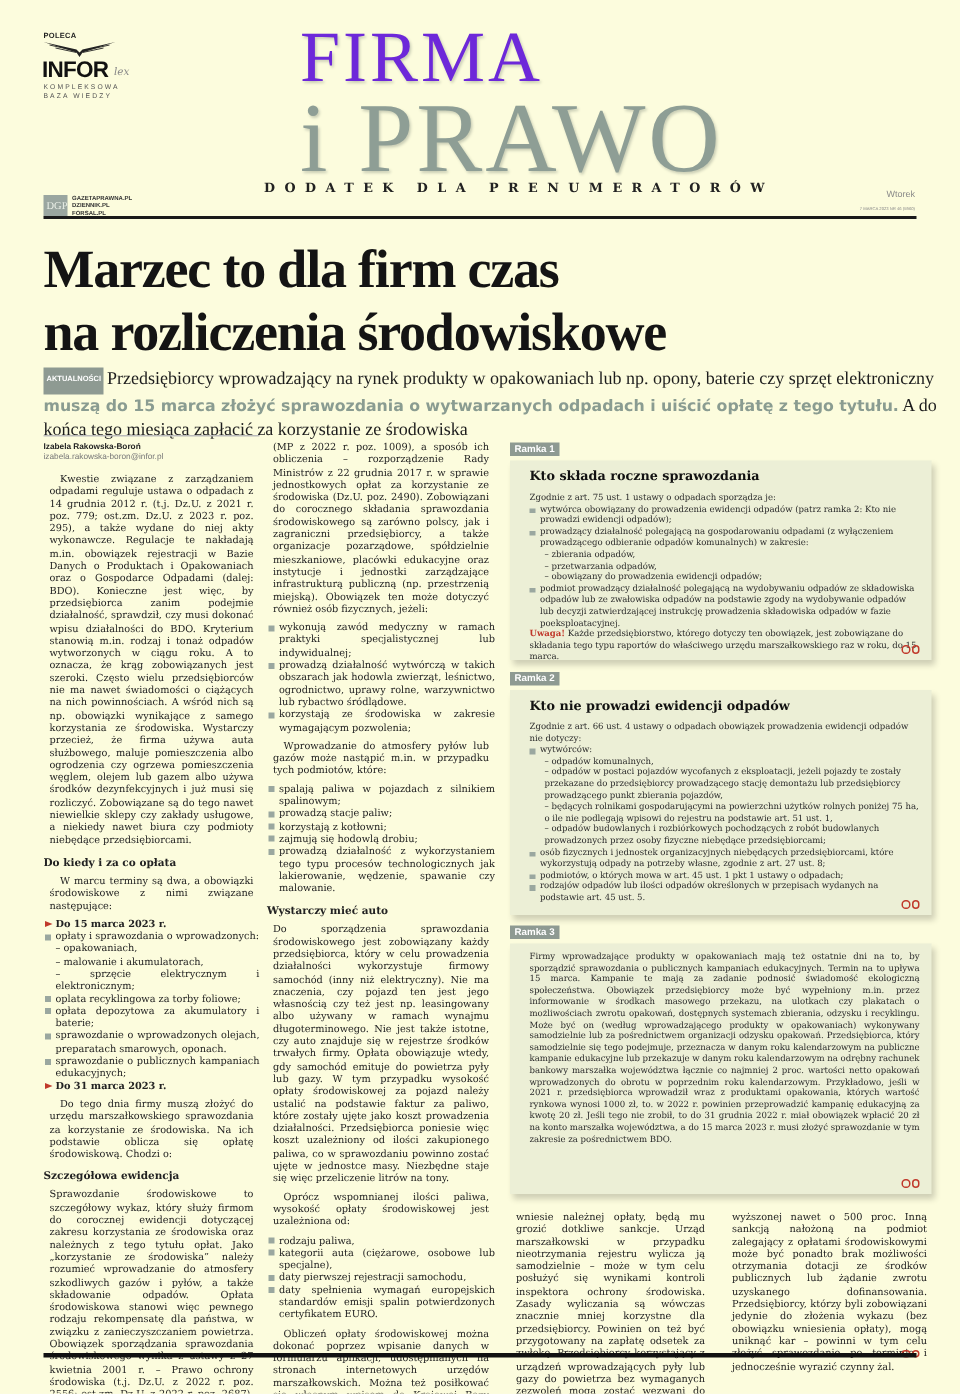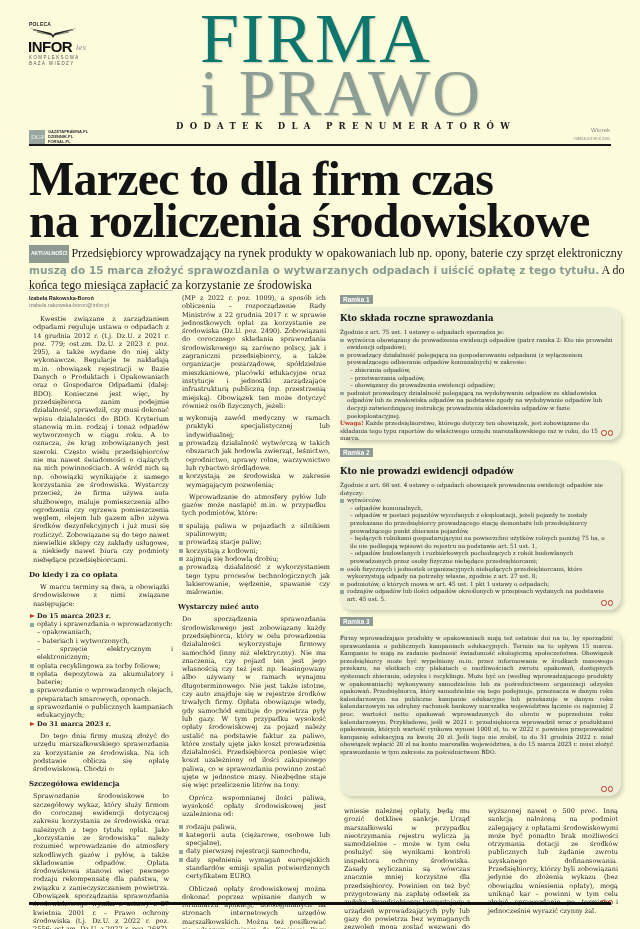--- a/index.html
+++ b/index.html
@@ -13,7 +13,7 @@
 .infor{position:absolute;left:28px;top:38px;font-family:"Liberation Sans",sans-serif;font-weight:900;font-size:15px;letter-spacing:-0.5px;color:#111;}
 .infor-lex{position:absolute;left:76px;top:44px;font-family:"DejaVu Serif",serif;font-style:italic;font-size:7px;color:#888;}
 .infor-sub{position:absolute;left:29px;top:55px;font-family:"Liberation Sans",sans-serif;font-size:4.5px;letter-spacing:1.4px;line-height:6px;color:#555;}
-.title-firma{position:absolute;left:200px;top:10px;font-family:"Liberation Serif",serif;font-size:70px;line-height:58px;color:#0f766e;letter-spacing:2px;text-shadow:1px 1px 2px #c8ccb4;}
+.title-firma{position:absolute;left:200px;top:10px;font-family:"Liberation Serif",serif;font-size:48px;line-height:58px;color:#6d28d9;letter-spacing:2px;text-shadow:1px 1px 2px #c8ccb4;}
 .title-prawo{position:absolute;left:200px;top:64px;font-family:"Liberation Serif",serif;font-size:66px;line-height:58px;color:#8e9e95;letter-spacing:2px;text-shadow:1px 1px 2px #c8ccb4;}
 .dodatek{position:absolute;left:176px;top:121px;font-family:"DejaVu Serif",serif;font-weight:bold;font-size:8.5px;letter-spacing:6.3px;color:#222;}
 .dgp-box{position:absolute;left:29px;top:130px;width:16px;height:14px;background:#9aa6a0;color:#e9eee6;font-family:"Liberation Serif",serif;font-size:7px;text-align:right;line-height:14px;}

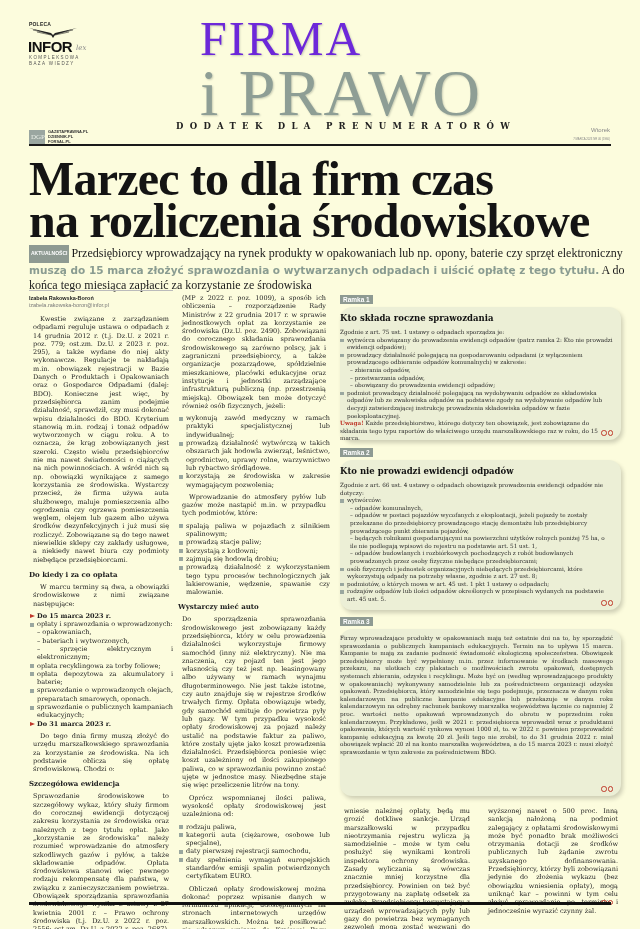--- a/index.html
+++ b/index.html
@@ -23,7 +23,7 @@
 .mast-rule{position:absolute;left:29px;top:144px;width:582px;height:2px;background:#1a1a1a;}
 
 
-.headline{position:absolute;left:29px;top:158px;width:580px;font-family:"Liberation Serif",serif;font-size:48px;line-height:42px;color:#141414;letter-spacing:-0.8px;}
+.headline{position:absolute;left:29px;top:158px;width:580px;font-family:"Liberation Serif",serif;font-size:36px;line-height:42px;color:#141414;letter-spacing:-0.8px;}
 .lead{position:absolute;left:29px;top:245px;width:600px;font-family:"Liberation Serif",serif;font-size:12px;line-height:15.5px;color:#1c1c1c;}
 .tag{display:inline-block;background:#8e9a92;color:#fff;font-family:"Liberation Sans",sans-serif;font-size:5px;font-weight:bold;padding:1px 2px;vertical-align:2px;margin-right:2px;}
 .lead-strong{font-family:"DejaVu Sans",sans-serif;font-weight:bold;font-size:10.5px;color:#8a9c91;}

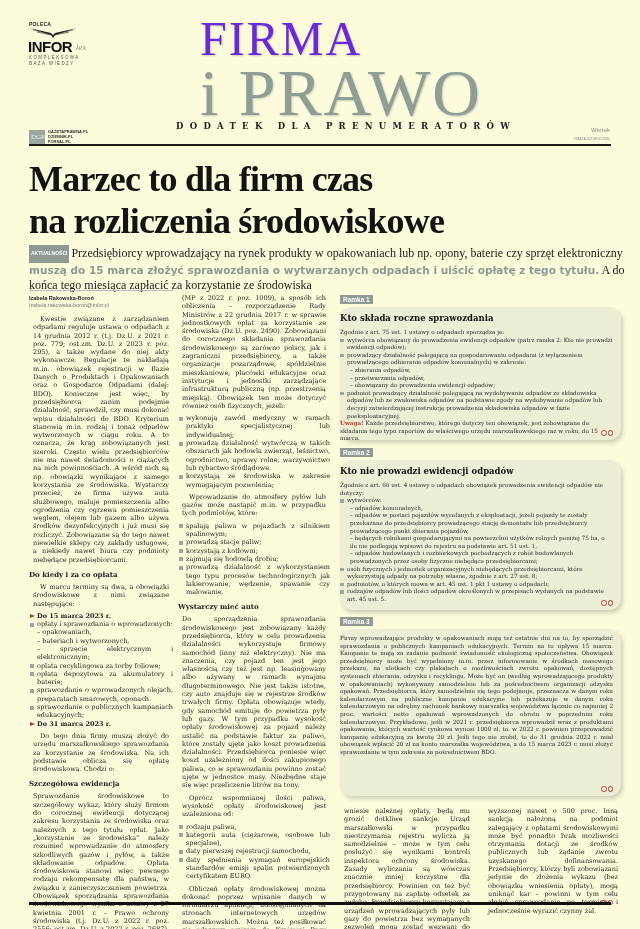--- a/index.html
+++ b/index.html
@@ -48,7 +48,7 @@
 
 
 .ramka-tag{position:absolute;background:#8e9a92;color:#fff;font-family:"Liberation Sans",sans-serif;font-size:6.5px;font-weight:bold;padding:1px 3px;}
-.box{position:absolute;left:340px;width:281px;background:#ecefd6;box-shadow:2px 3px 4px rgba(0,0,0,0.18);padding:6px 8px 4px 0;font-family:"DejaVu Serif",serif;font-size:5.7px;line-height:7.6px;color:#2a2a2a;border-radius:12px;}
+.box{position:absolute;left:340px;width:281px;background:#ecefd6;box-shadow:2px 3px 4px rgba(0,0,0,0.18);padding:6px 8px 4px 13px;font-family:"DejaVu Serif",serif;font-size:5.7px;line-height:7.6px;color:#2a2a2a;}
 .box h3{font-family:"DejaVu Serif",serif;font-weight:bold;font-size:8.5px;line-height:11px;color:#111;margin-bottom:5px;}
 .box ul{list-style:none;}
 .box li{position:relative;padding-left:7px;}

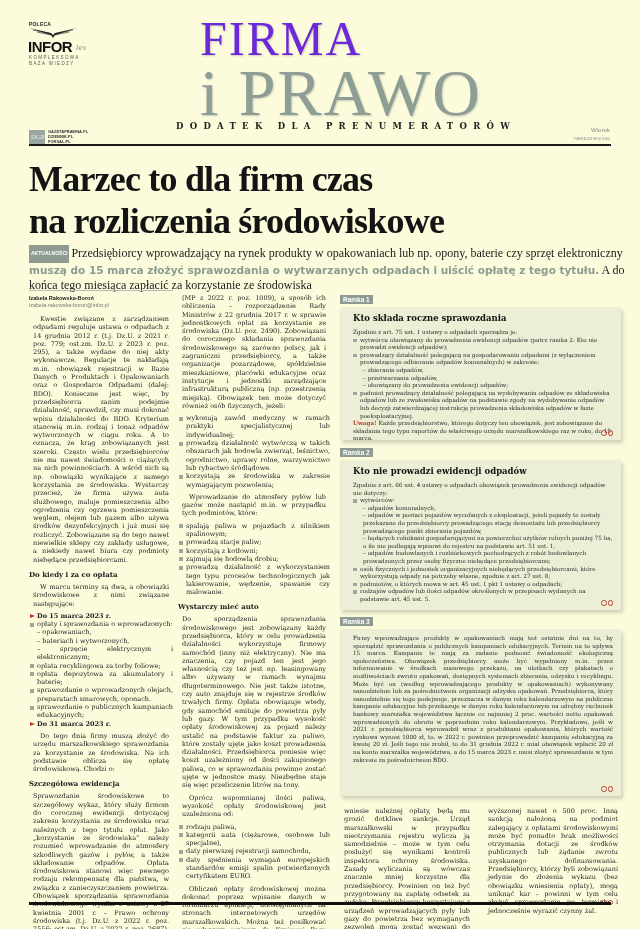--- a/index.html
+++ b/index.html
@@ -122,7 +122,7 @@
     </ul>
     <ul class="bullets dash">
       <li>– opakowaniach,</li>
-      <li>– bateriach i wytworzonych,</li>
+      <li>– malowanie i akumulatorach,</li>
       <li>– sprzęcie elektrycznym i elektronicznym;</li>
     </ul>
     <ul class="bullets">

